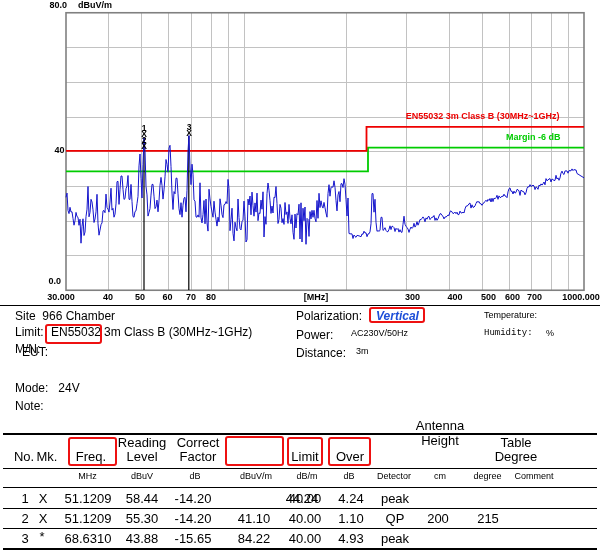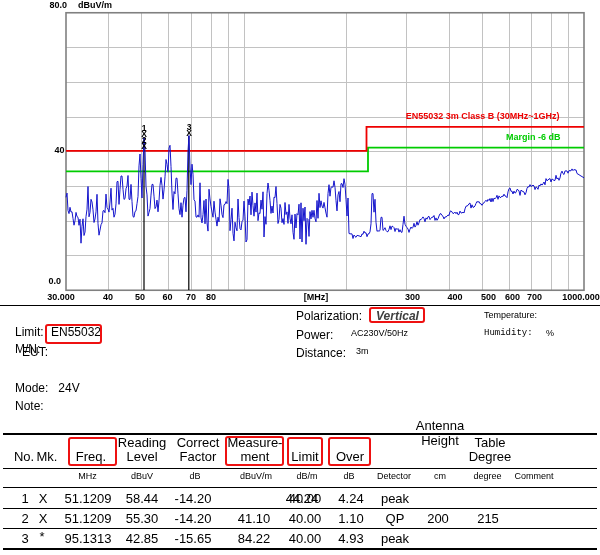--- a/index.html
+++ b/index.html
@@ -99,6 +99,7 @@
 
 <div class="hline" style="left:0px; top:305px; width:600px;"></div>
 
+<div class="abs lbl" style="left:15px; top:309px;">Site&nbsp; 966 Chamber</div>
 <div class="abs lbl" style="left:15px; top:325px;">Limit:</div>
 <div class="abs lbl" style="left:51px; top:325px;">EN55032</div>
 <div class="rbox" style="left:45px; top:324px; width:57px; height:19.5px;"></div>

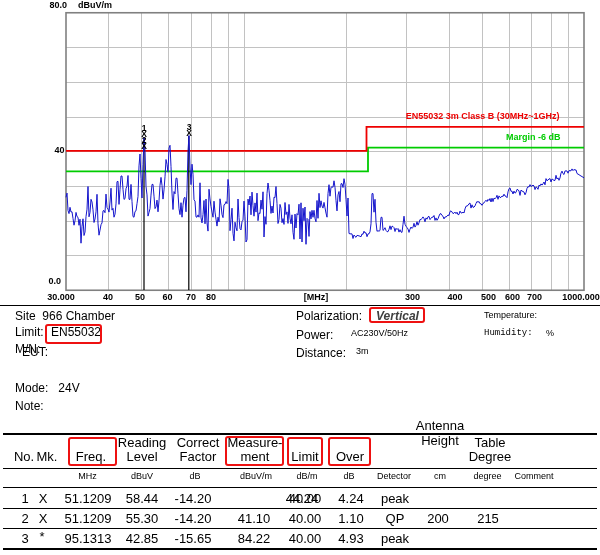--- a/index.html
+++ b/index.html
@@ -109,7 +109,7 @@
 <div class="abs lbl" style="left:15px; top:398.5px;">Note:</div>
 
 <div class="abs lbl" style="left:296px; top:309px;">Polarization:</div>
-<div class="abs" style="left:376px; top:309px; font-size:12px; font-weight:bold; font-style:italic; color:#404040;">Vertical</div>
+<div class="abs" style="left:376px; top:309px; font-size:12px; font-weight:bold; font-style:italic; color:#1d4ed8;">Vertical</div>
 <div class="rbox" style="left:369px; top:307px; width:56px; height:16px;"></div>
 <div class="abs lbl" style="left:296px; top:328px;">Power:</div>
 <div class="abs sm" style="left:351px; top:328px;">AC230V/50Hz</div>

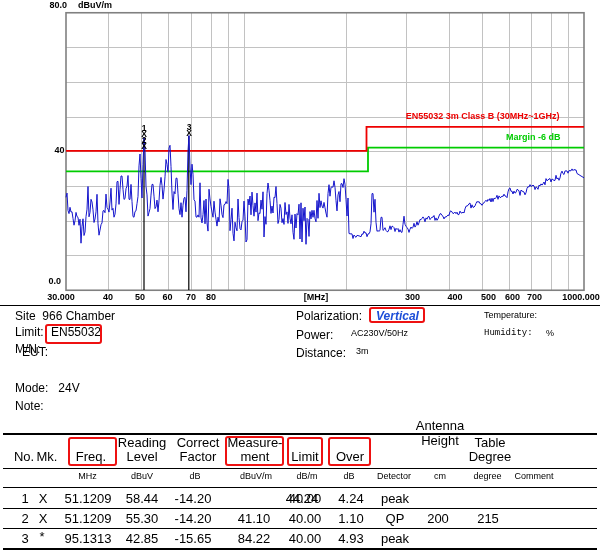--- a/index.html
+++ b/index.html
@@ -102,6 +102,7 @@
 <div class="abs lbl" style="left:15px; top:309px;">Site&nbsp; 966 Chamber</div>
 <div class="abs lbl" style="left:15px; top:325px;">Limit:</div>
 <div class="abs lbl" style="left:51px; top:325px;">EN55032</div>
+<div class="abs lbl" style="left:104px; top:325px;">3m Class B (30MHz~1GHz)</div>
 <div class="rbox" style="left:45px; top:324px; width:57px; height:19.5px;"></div>
 <div class="abs lbl" style="left:22px; top:345px;">EUT:</div>
 <div class="abs lbl" style="left:15px; top:342px;">M/N:</div>

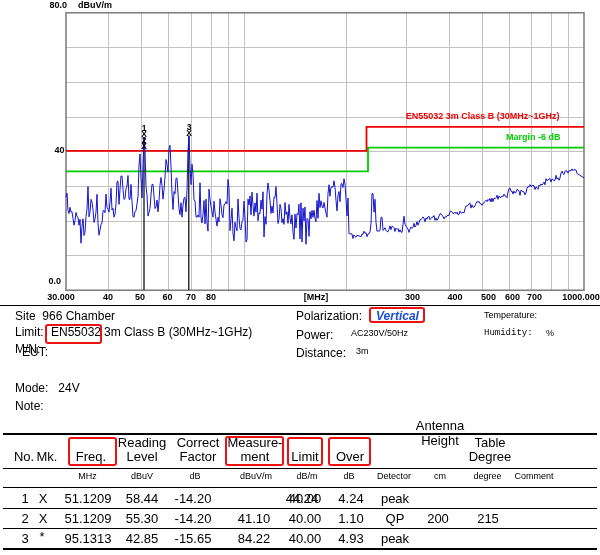--- a/index.html
+++ b/index.html
@@ -133,7 +133,6 @@
 <div class="abs tbl ctr" style="left:91px; top:449px;">Freq.</div>
 <div class="abs tbl ctr h2" style="left:142px; top:435.5px; text-align:center;">Reading<br>Level</div>
 <div class="abs tbl ctr h2" style="left:198px; top:435.5px; text-align:center;">Correct<br>Factor</div>
-<div class="abs tbl ctr h2" style="left:255px; top:435.5px; text-align:center;">Measure-<br>ment</div>
 <div class="abs tbl ctr" style="left:305px; top:449px;">Limit</div>
 <div class="abs tbl ctr" style="left:350px; top:449px;">Over</div>
 <div class="abs tbl ctr h2" style="left:440px; top:419px; text-align:center;">Antenna<br>Height</div>

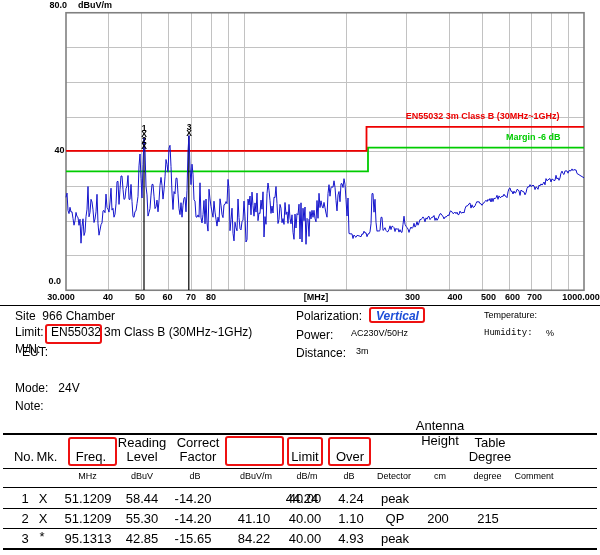--- a/index.html
+++ b/index.html
@@ -136,7 +136,7 @@
 <div class="abs tbl ctr" style="left:305px; top:449px;">Limit</div>
 <div class="abs tbl ctr" style="left:350px; top:449px;">Over</div>
 <div class="abs tbl ctr h2" style="left:440px; top:419px; text-align:center;">Antenna<br>Height</div>
-<div class="abs tbl ctr h2" style="left:490px; top:435.5px; text-align:center;">Table<br>Degree</div>
+<div class="abs tbl ctr h2" style="left:516px; top:435.5px; text-align:center;">Table<br>Degree</div>
 
 <div class="rbox" style="left:68px; top:437px; width:49px; height:29px;"></div>
 <div class="rbox" style="left:225px; top:436px; width:59px; height:30px;"></div>

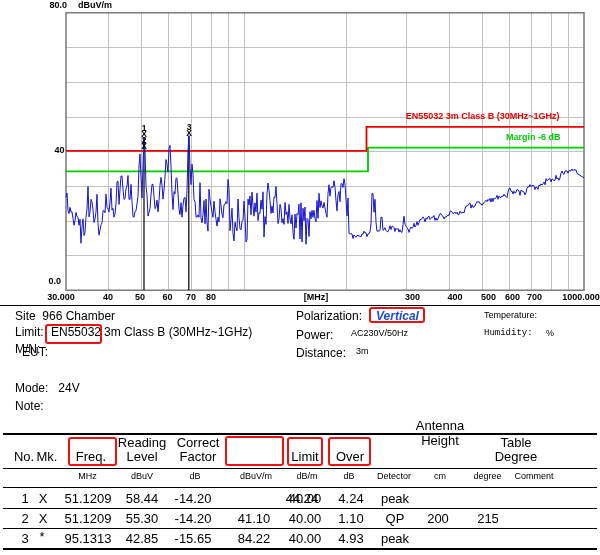--- a/index.html
+++ b/index.html
@@ -178,7 +178,7 @@
 
 <div class="abs tbl ctr" style="left:25px; top:530.5px;">3</div>
 <div class="abs tbl ctr" style="left:42px; top:528.5px;">*</div>
-<div class="abs tbl ctr" style="left:88px; top:530.5px;">95.1313</div>
+<div class="abs tbl ctr" style="left:88px; top:530.5px;">68.6310</div>
 <div class="abs tbl ctr" style="left:142px; top:530.5px;">42.85</div>
 <div class="abs tbl ctr" style="left:193px; top:530.5px;">-15.65</div>
 <div class="abs tbl ctr" style="left:254px; top:530.5px;">84.22</div>

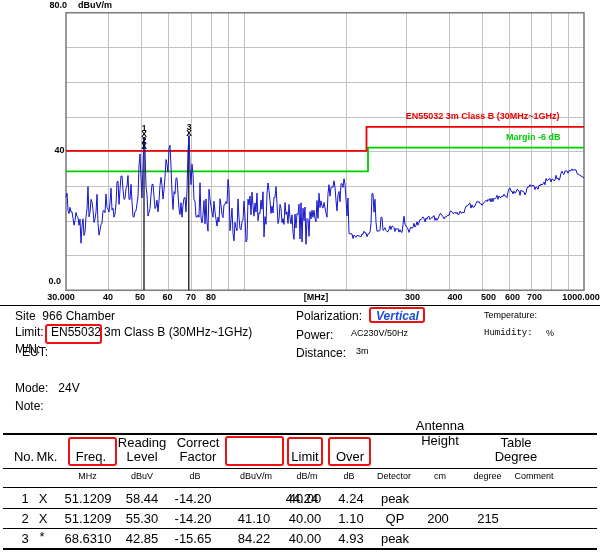--- a/index.html
+++ b/index.html
@@ -179,7 +179,7 @@
 <div class="abs tbl ctr" style="left:25px; top:530.5px;">3</div>
 <div class="abs tbl ctr" style="left:42px; top:528.5px;">*</div>
 <div class="abs tbl ctr" style="left:88px; top:530.5px;">68.6310</div>
-<div class="abs tbl ctr" style="left:142px; top:530.5px;">42.85</div>
+<div class="abs tbl ctr" style="left:142px; top:530.5px;">43.88</div>
 <div class="abs tbl ctr" style="left:193px; top:530.5px;">-15.65</div>
 <div class="abs tbl ctr" style="left:254px; top:530.5px;">84.22</div>
 <div class="abs tbl ctr" style="left:305px; top:530.5px;">40.00</div>

